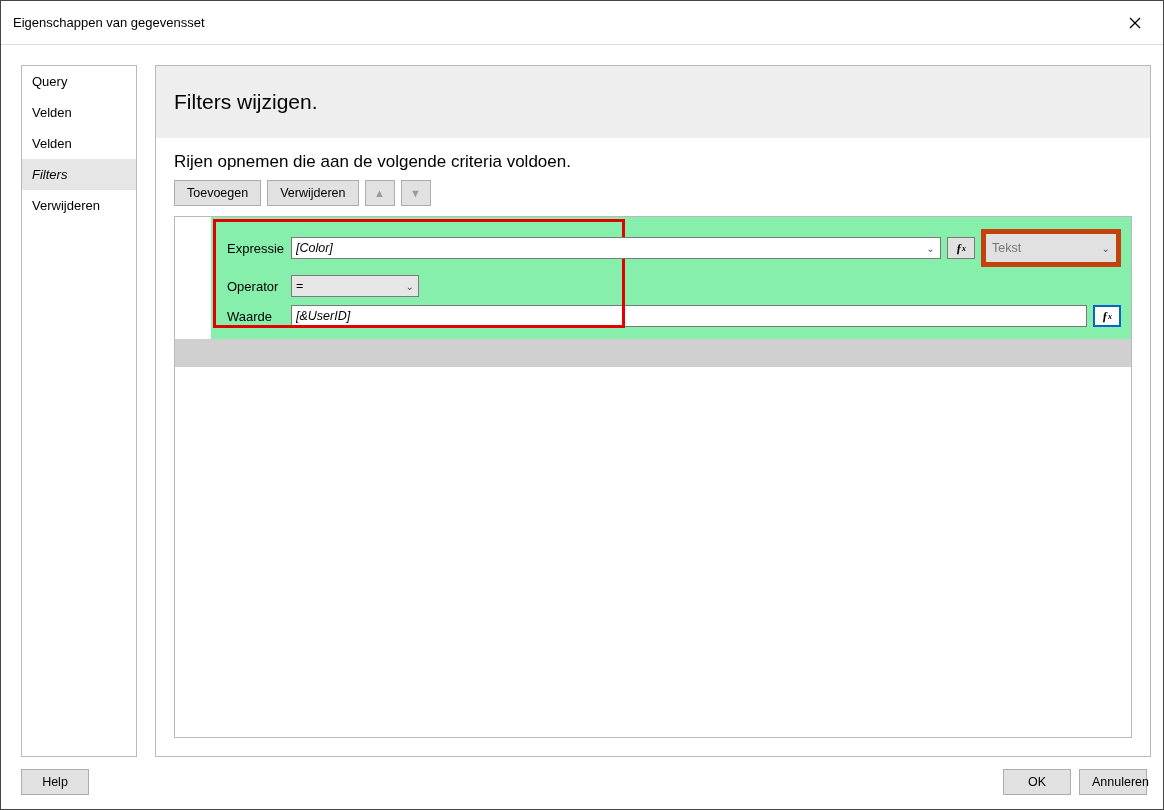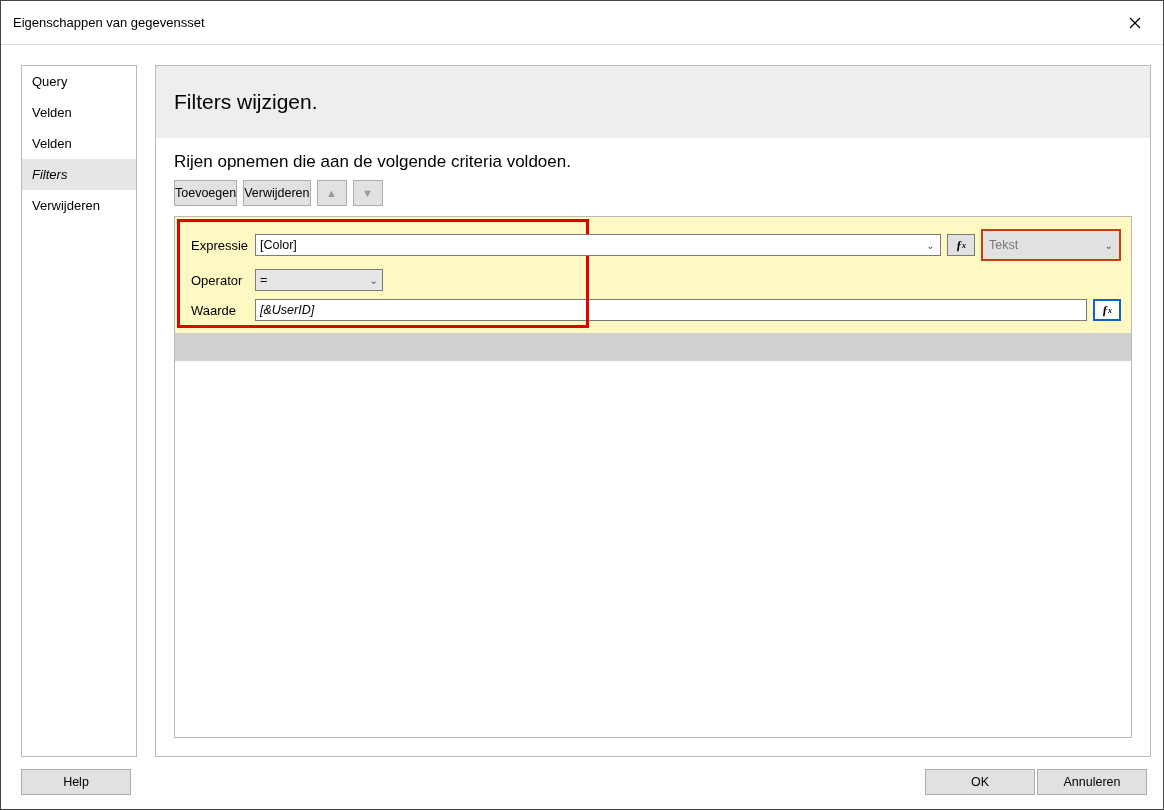--- a/index.html
+++ b/index.html
@@ -77,7 +77,7 @@
   .btn {
     background: #e1e1e1;
     border: 1px solid #adadad;
-    padding: 5px 0;
+    padding: 5px 12px;
     font-size: 12.5px;
     cursor: pointer;
   }

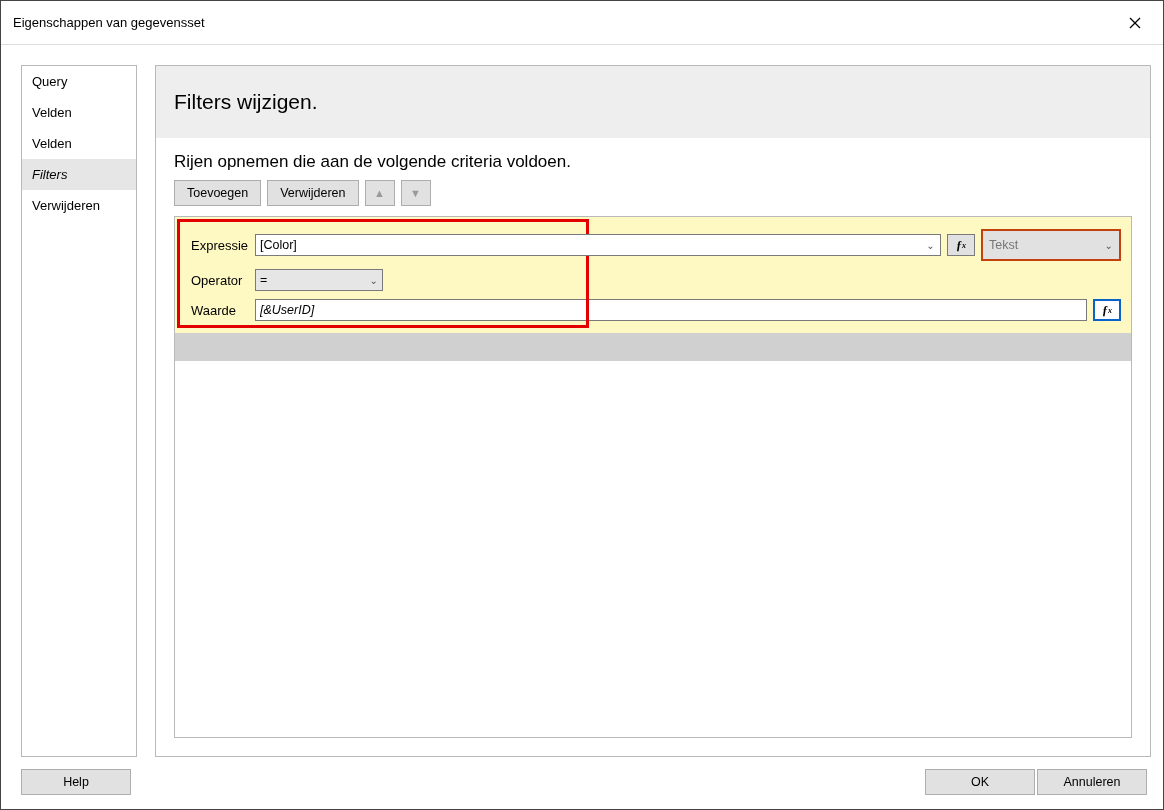--- a/index.html
+++ b/index.html
@@ -91,9 +91,10 @@
     background: #fff;
   }
   .filter-row-block {
-    background: #fef9c3;
+    background: #86efac;
     padding: 8px 10px 8px 10px;
     position: relative;
+    margin-left: 36px;
   }
   .highlight-box {
     position: absolute;

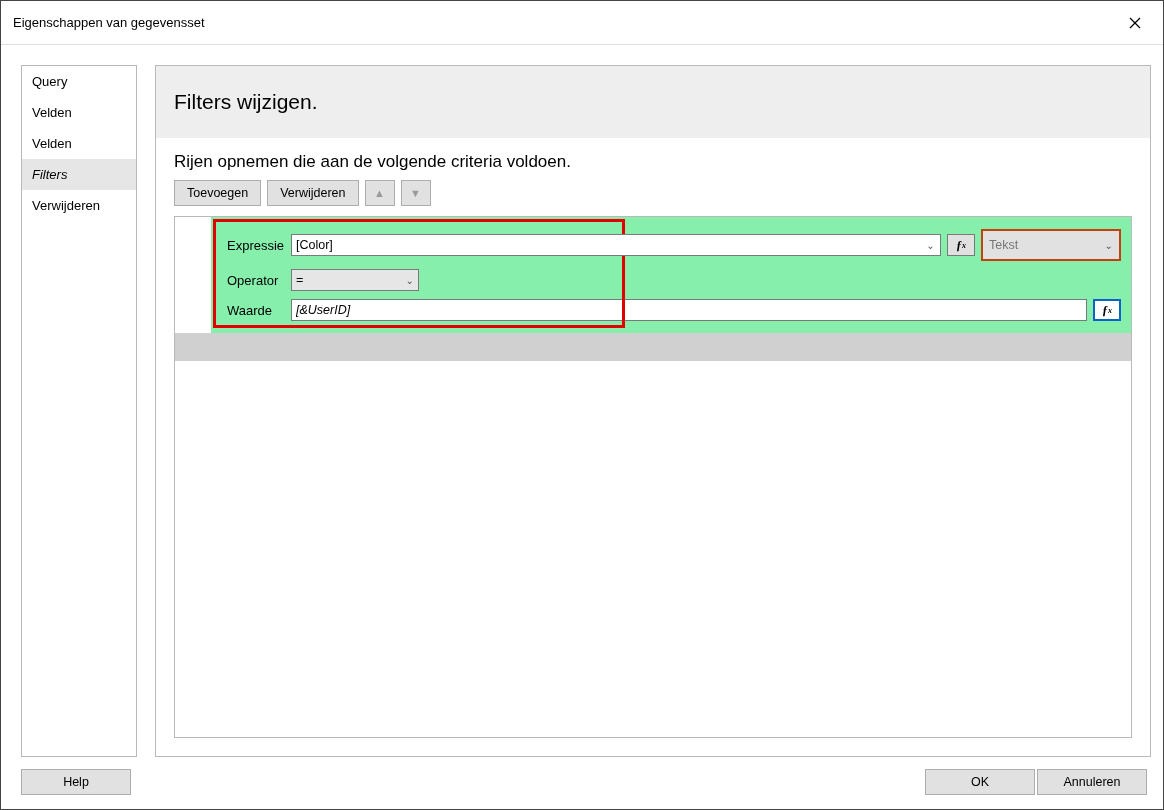--- a/index.html
+++ b/index.html
@@ -208,7 +208,7 @@
             <div class="field-label">Expressie</div>
             <div style="flex:1; display:flex; align-items:center; gap:6px;">
               <div style="flex:1; position:relative; display:flex;">
-                <input class="text-input" style="flex: 1 1 0%; border-right: none;" value="[Color]">
+                <input class="text-input" style="flex: 1 1 0%; border-right: none; font-style: italic;" value="[Color]">
                 <div class="select-input" style="width:20px; border-left:none; background:#fff; justify-content:center;">
                     <span class="chev">⌄</span>
                   </div>

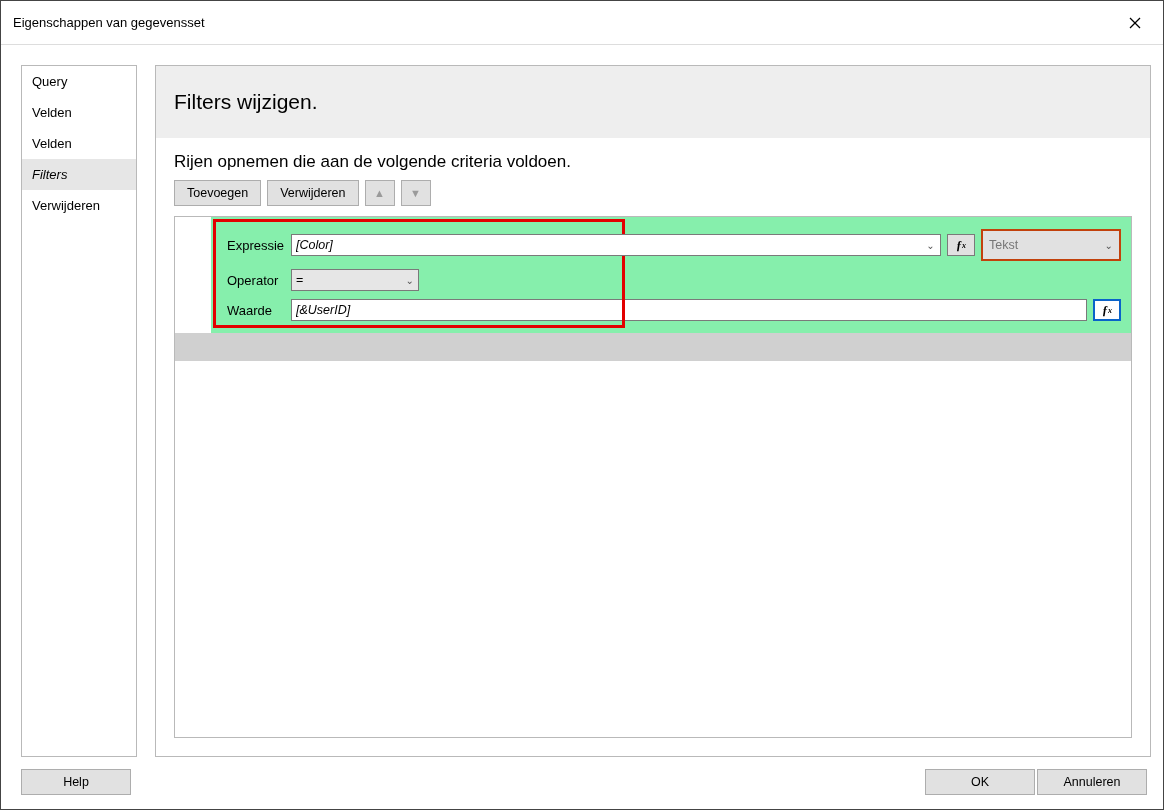--- a/index.html
+++ b/index.html
@@ -140,7 +140,7 @@
   }
   .fx-btn.active { border: 2px solid #0a63c9; background:#fff;}
   .type-select {
-    border: 2px solid #c2410c;
+    border: 5px solid #c2410c;
     background: #e1e1e1;
     color: #777;
     height: 22px;

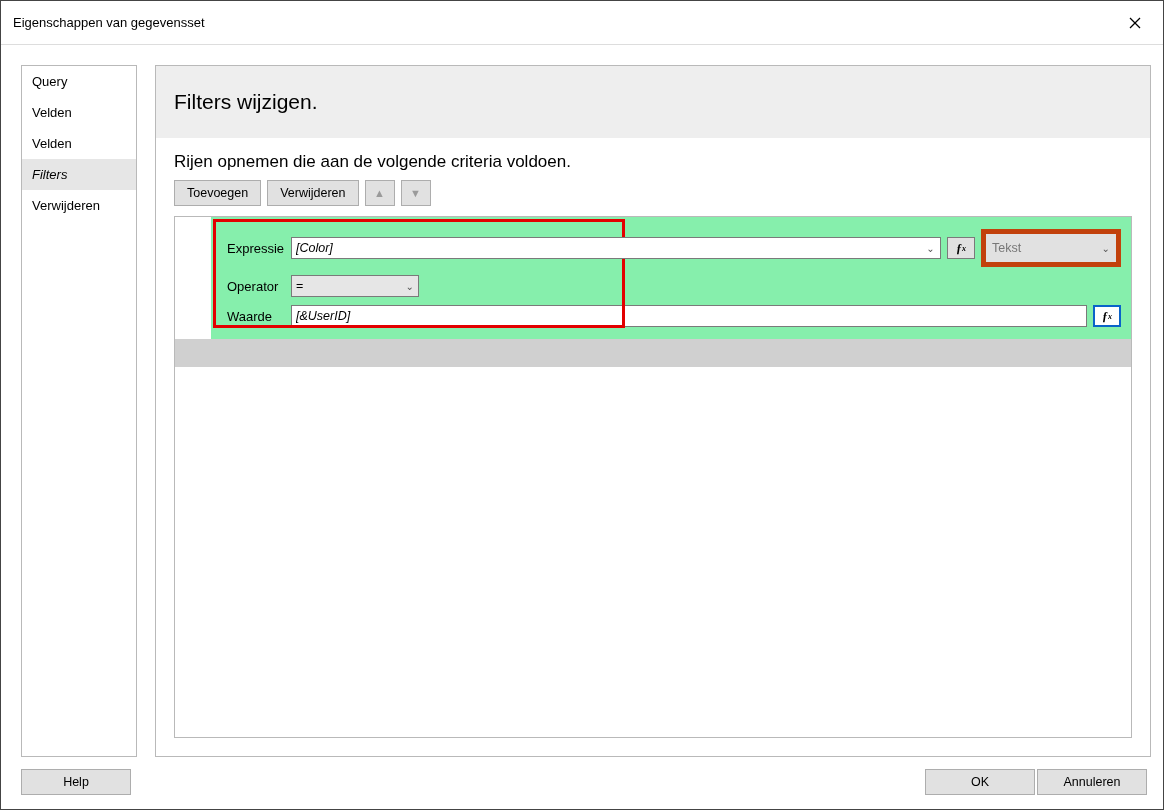--- a/index.html
+++ b/index.html
@@ -160,7 +160,7 @@
     padding: 12px 16px 14px 20px;
   }
   .footer-right { display:flex; gap:2px; }
-  .footer .btn { width: 110px; }
+  .footer .btn { width: 68px; }
   .chev { font-size:10px; color:#555; }
   .arrow { font-size:11px; color:#9a9a9a; }
 </style>

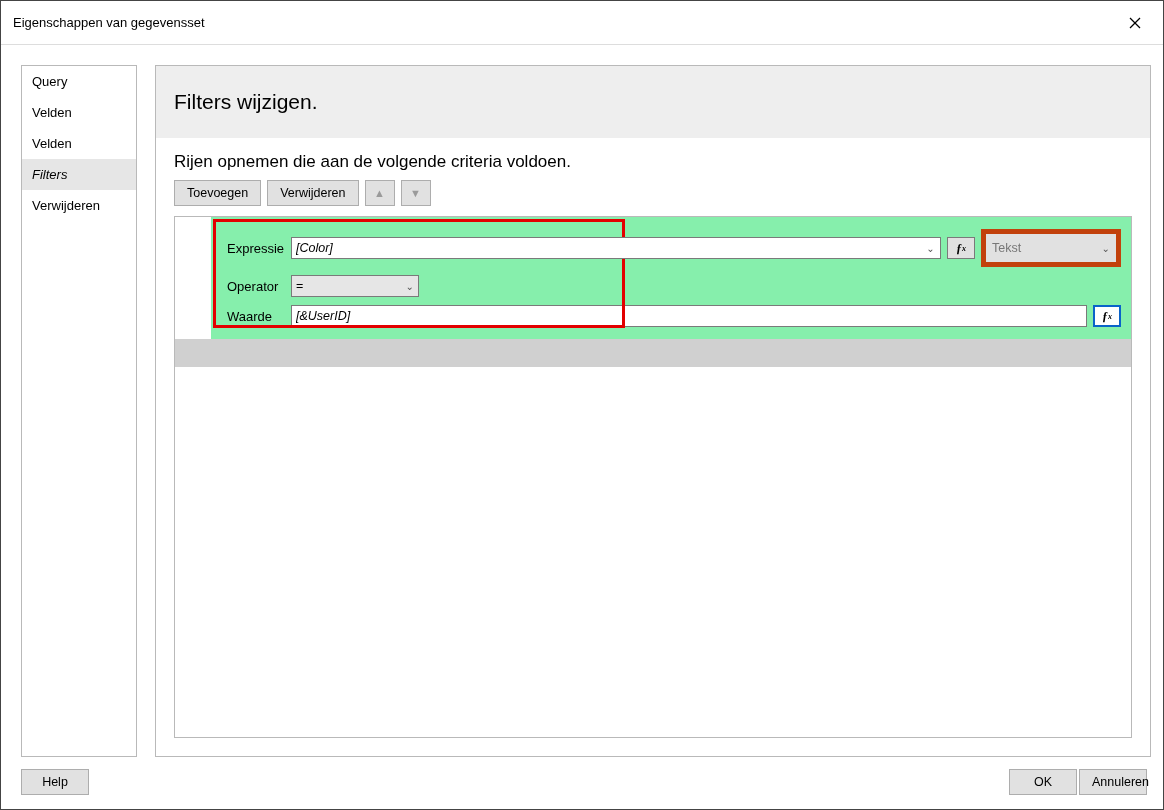--- a/index.html
+++ b/index.html
@@ -159,7 +159,7 @@
     align-items: center;
     padding: 12px 16px 14px 20px;
   }
-  .footer-right { display:flex; gap:2px; }
+  .footer-right { display:flex; gap:8px; }
   .footer .btn { width: 68px; }
   .chev { font-size:10px; color:#555; }
   .arrow { font-size:11px; color:#9a9a9a; }

